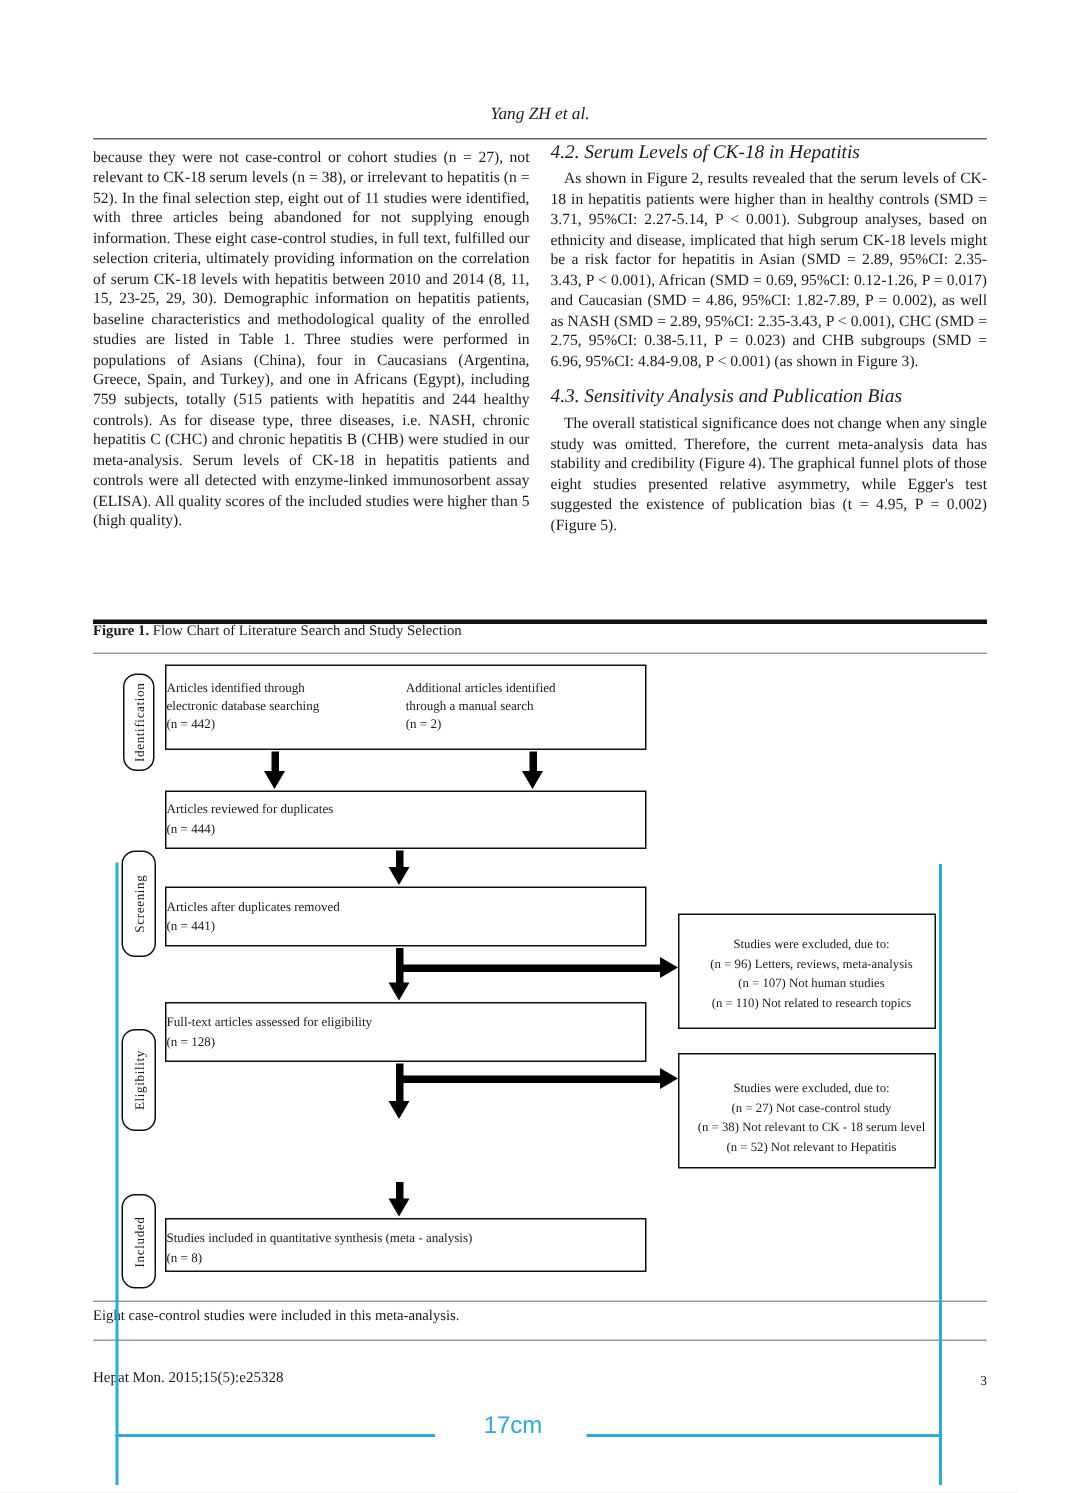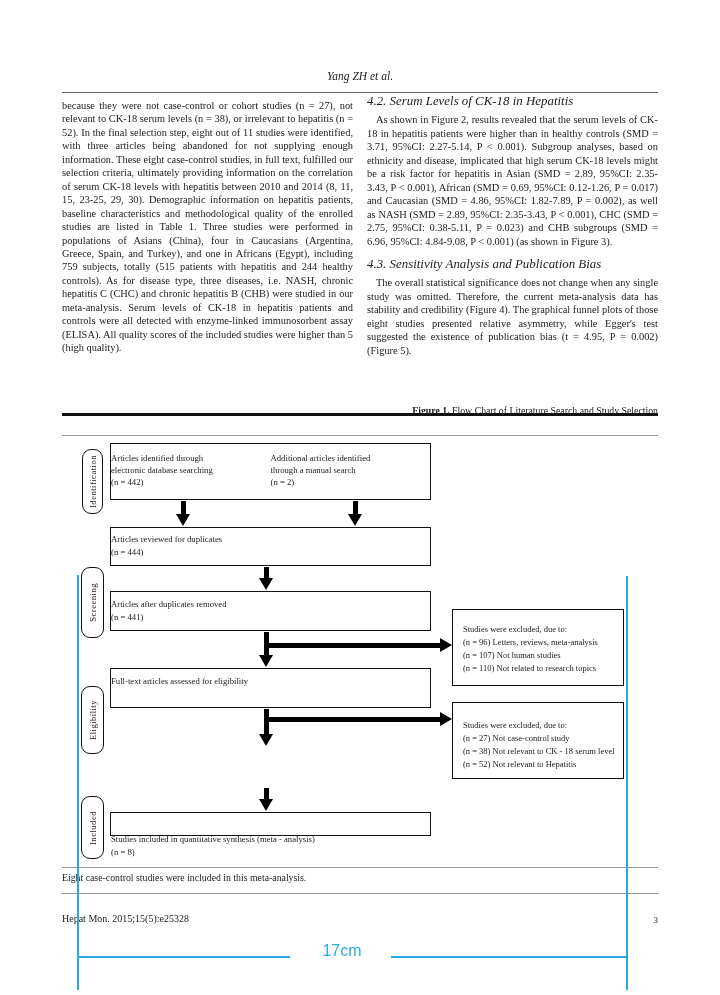--- a/index.html
+++ b/index.html
@@ -25,7 +25,7 @@
 
   
   .rule-thick{position:absolute;left:62px;top:413px;width:596px;height:3px;background:#111;}
-  .fig-caption{position:absolute;left:62px;top:405px;width:596px;font-size:9.8px;text-align:right;}
+  .fig-caption{position:absolute;left:62px;top:415px;width:596px;font-size:9.8px;}
   .fig-caption b{font-weight:bold;}
   .rule-cap{left:62px;top:435px;width:596px;background:#999;}
 

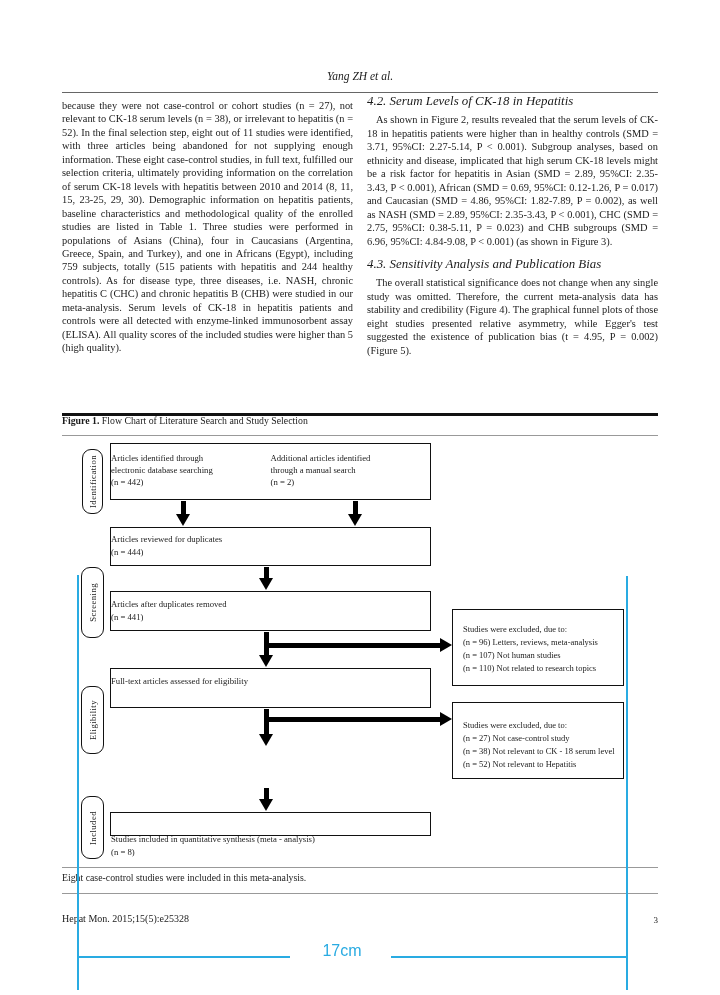--- a/index.html
+++ b/index.html
@@ -51,7 +51,7 @@
   .st4{left:81px;top:796px;width:23px;height:63px;}
 
   .excl{position:absolute;left:452px;width:172px;border:1.5px solid #111;box-sizing:border-box;
-        font-size:8.5px;line-height:13px;text-align:left;padding:13px 4px 0 10px;background:#fff;}
+        font-size:8.5px;line-height:13px;text-align:center;padding:13px 4px 0 10px;background:#fff;}
   .e1{top:609px;height:77px;}
   .e2{top:702px;height:77px;padding-top:16px;}
 

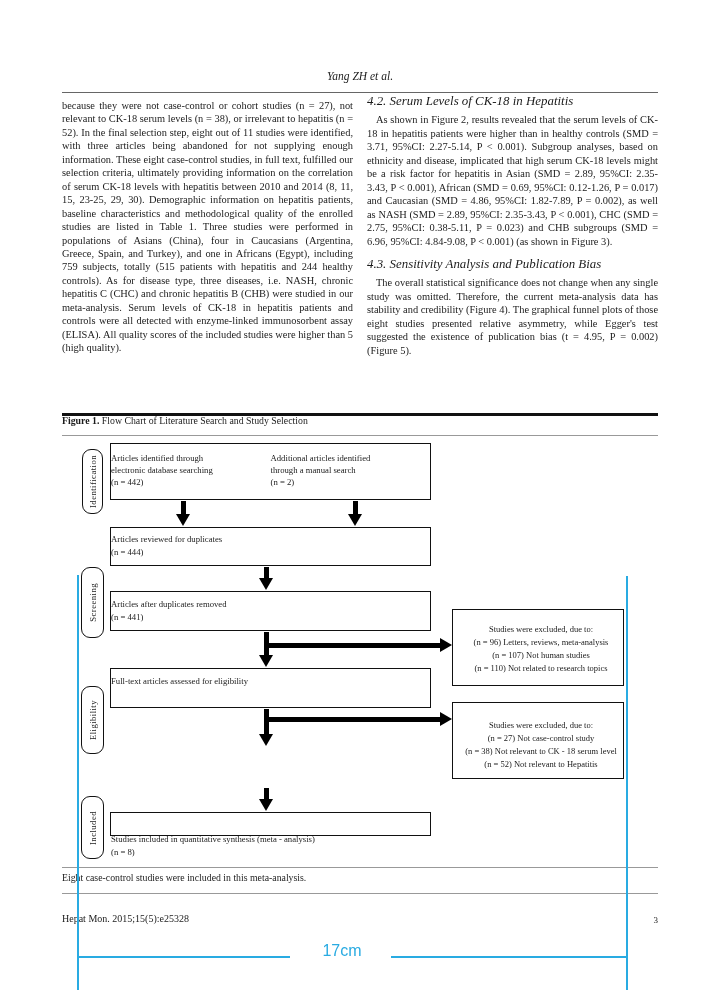--- a/index.html
+++ b/index.html
@@ -141,6 +141,7 @@
 
   <div class="fbox b4">
     <div>Full-text articles assessed for eligibility</div>
+    <div class="num">(n = 128)</div>
   </div>
 
 

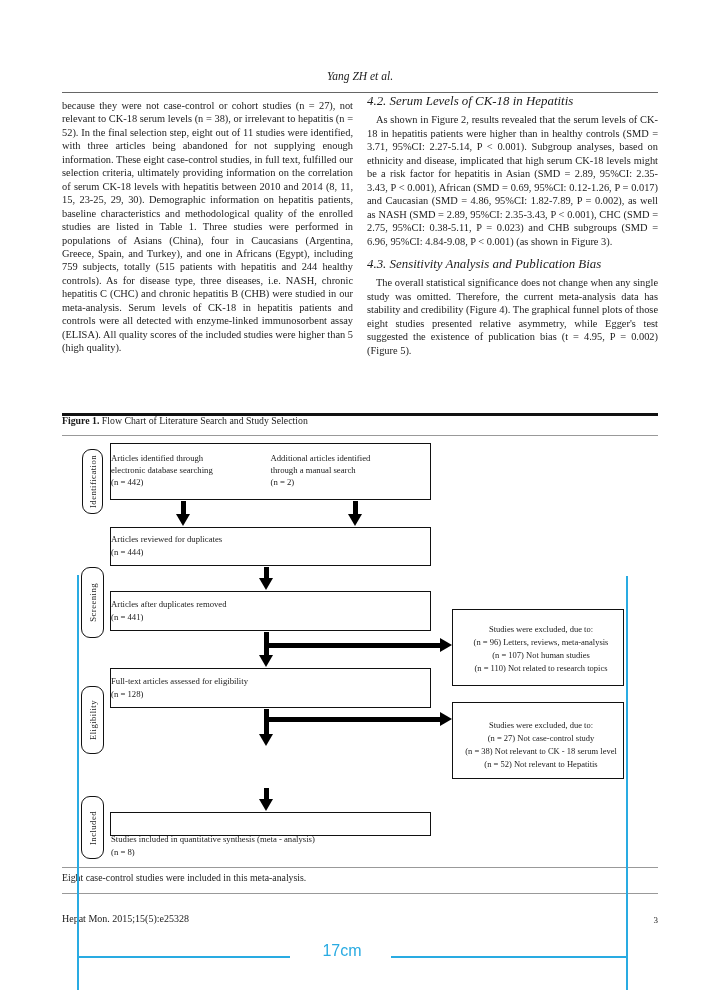--- a/index.html
+++ b/index.html
@@ -39,7 +39,7 @@
   .b3{left:110px;top:591px;width:321px;height:40px;padding-top:7px;}
   .b4{left:110px;top:668px;width:321px;height:40px;padding-top:7px;}
   .b5{left:110px;top:747px;width:321px;height:40px;padding-top:7px;}
-  .b6{left:110px;top:812px;width:321px;height:24px;padding-top:21px;}
+  .b6{left:110px;top:812px;width:321px;height:36px;padding-top:7px;}
 
   .stage{position:absolute;border:1.5px solid #111;border-radius:9px;background:#fff;
          display:flex;align-items:center;justify-content:center;box-sizing:border-box;}

